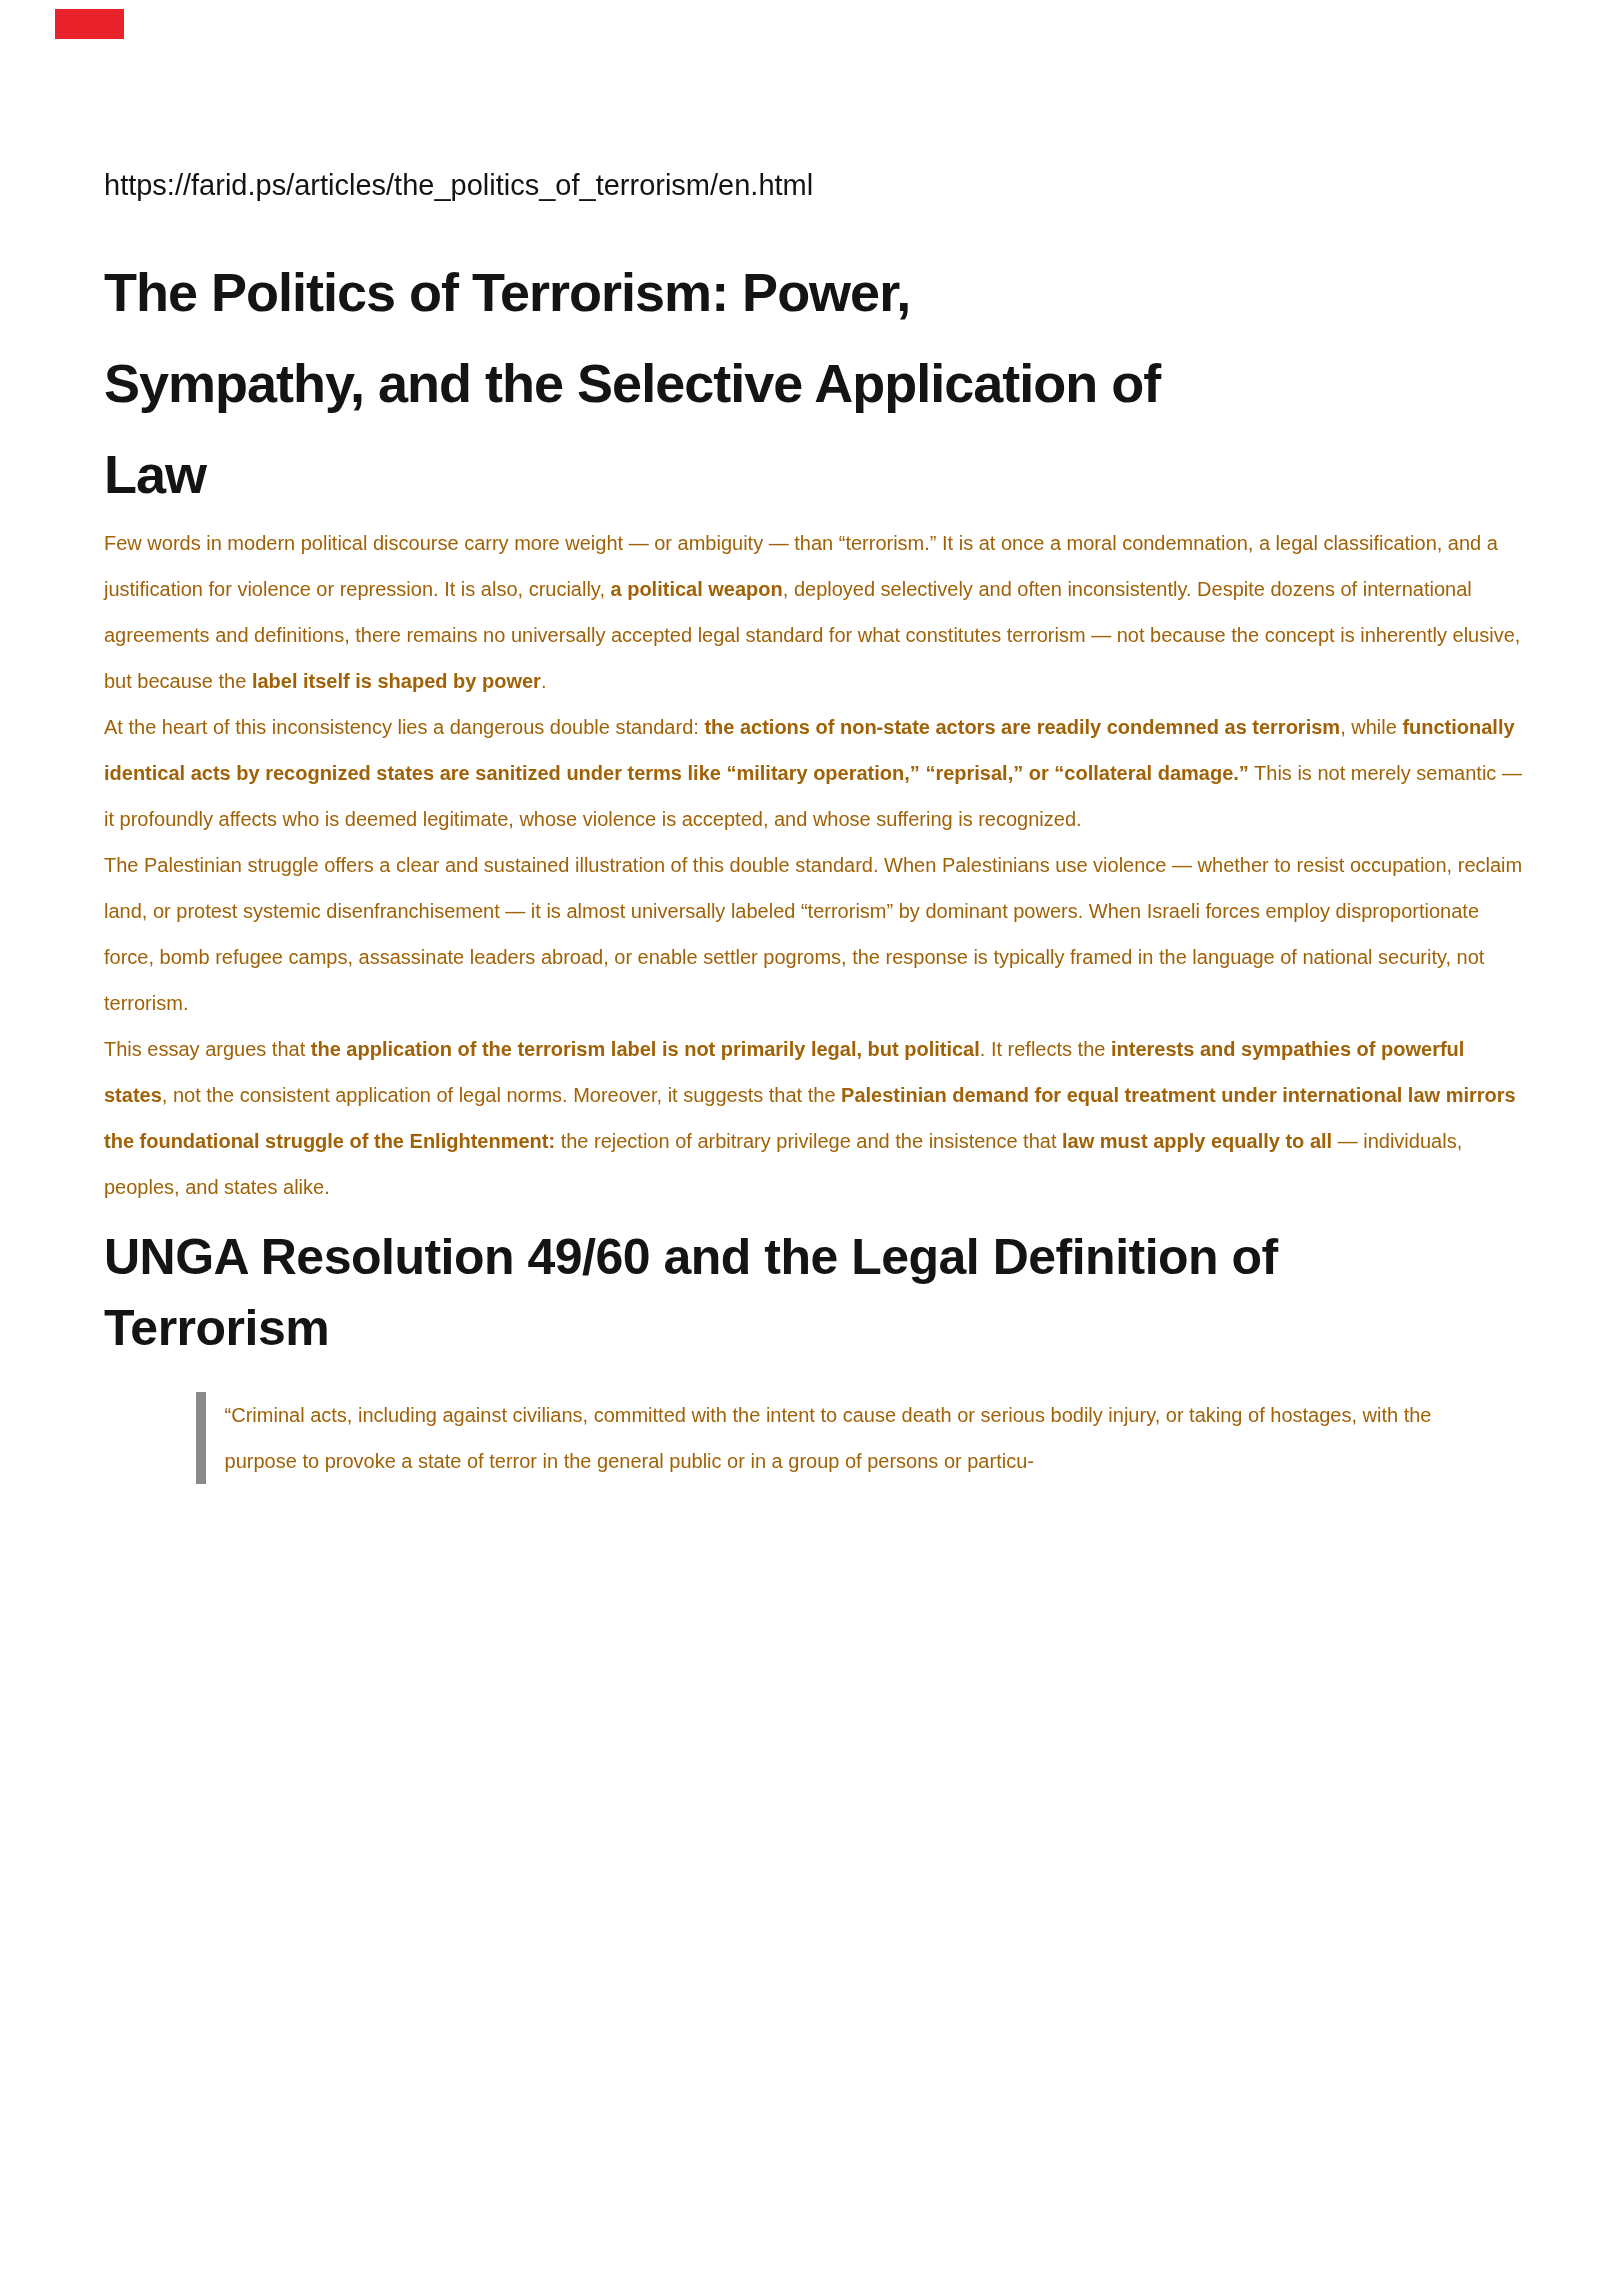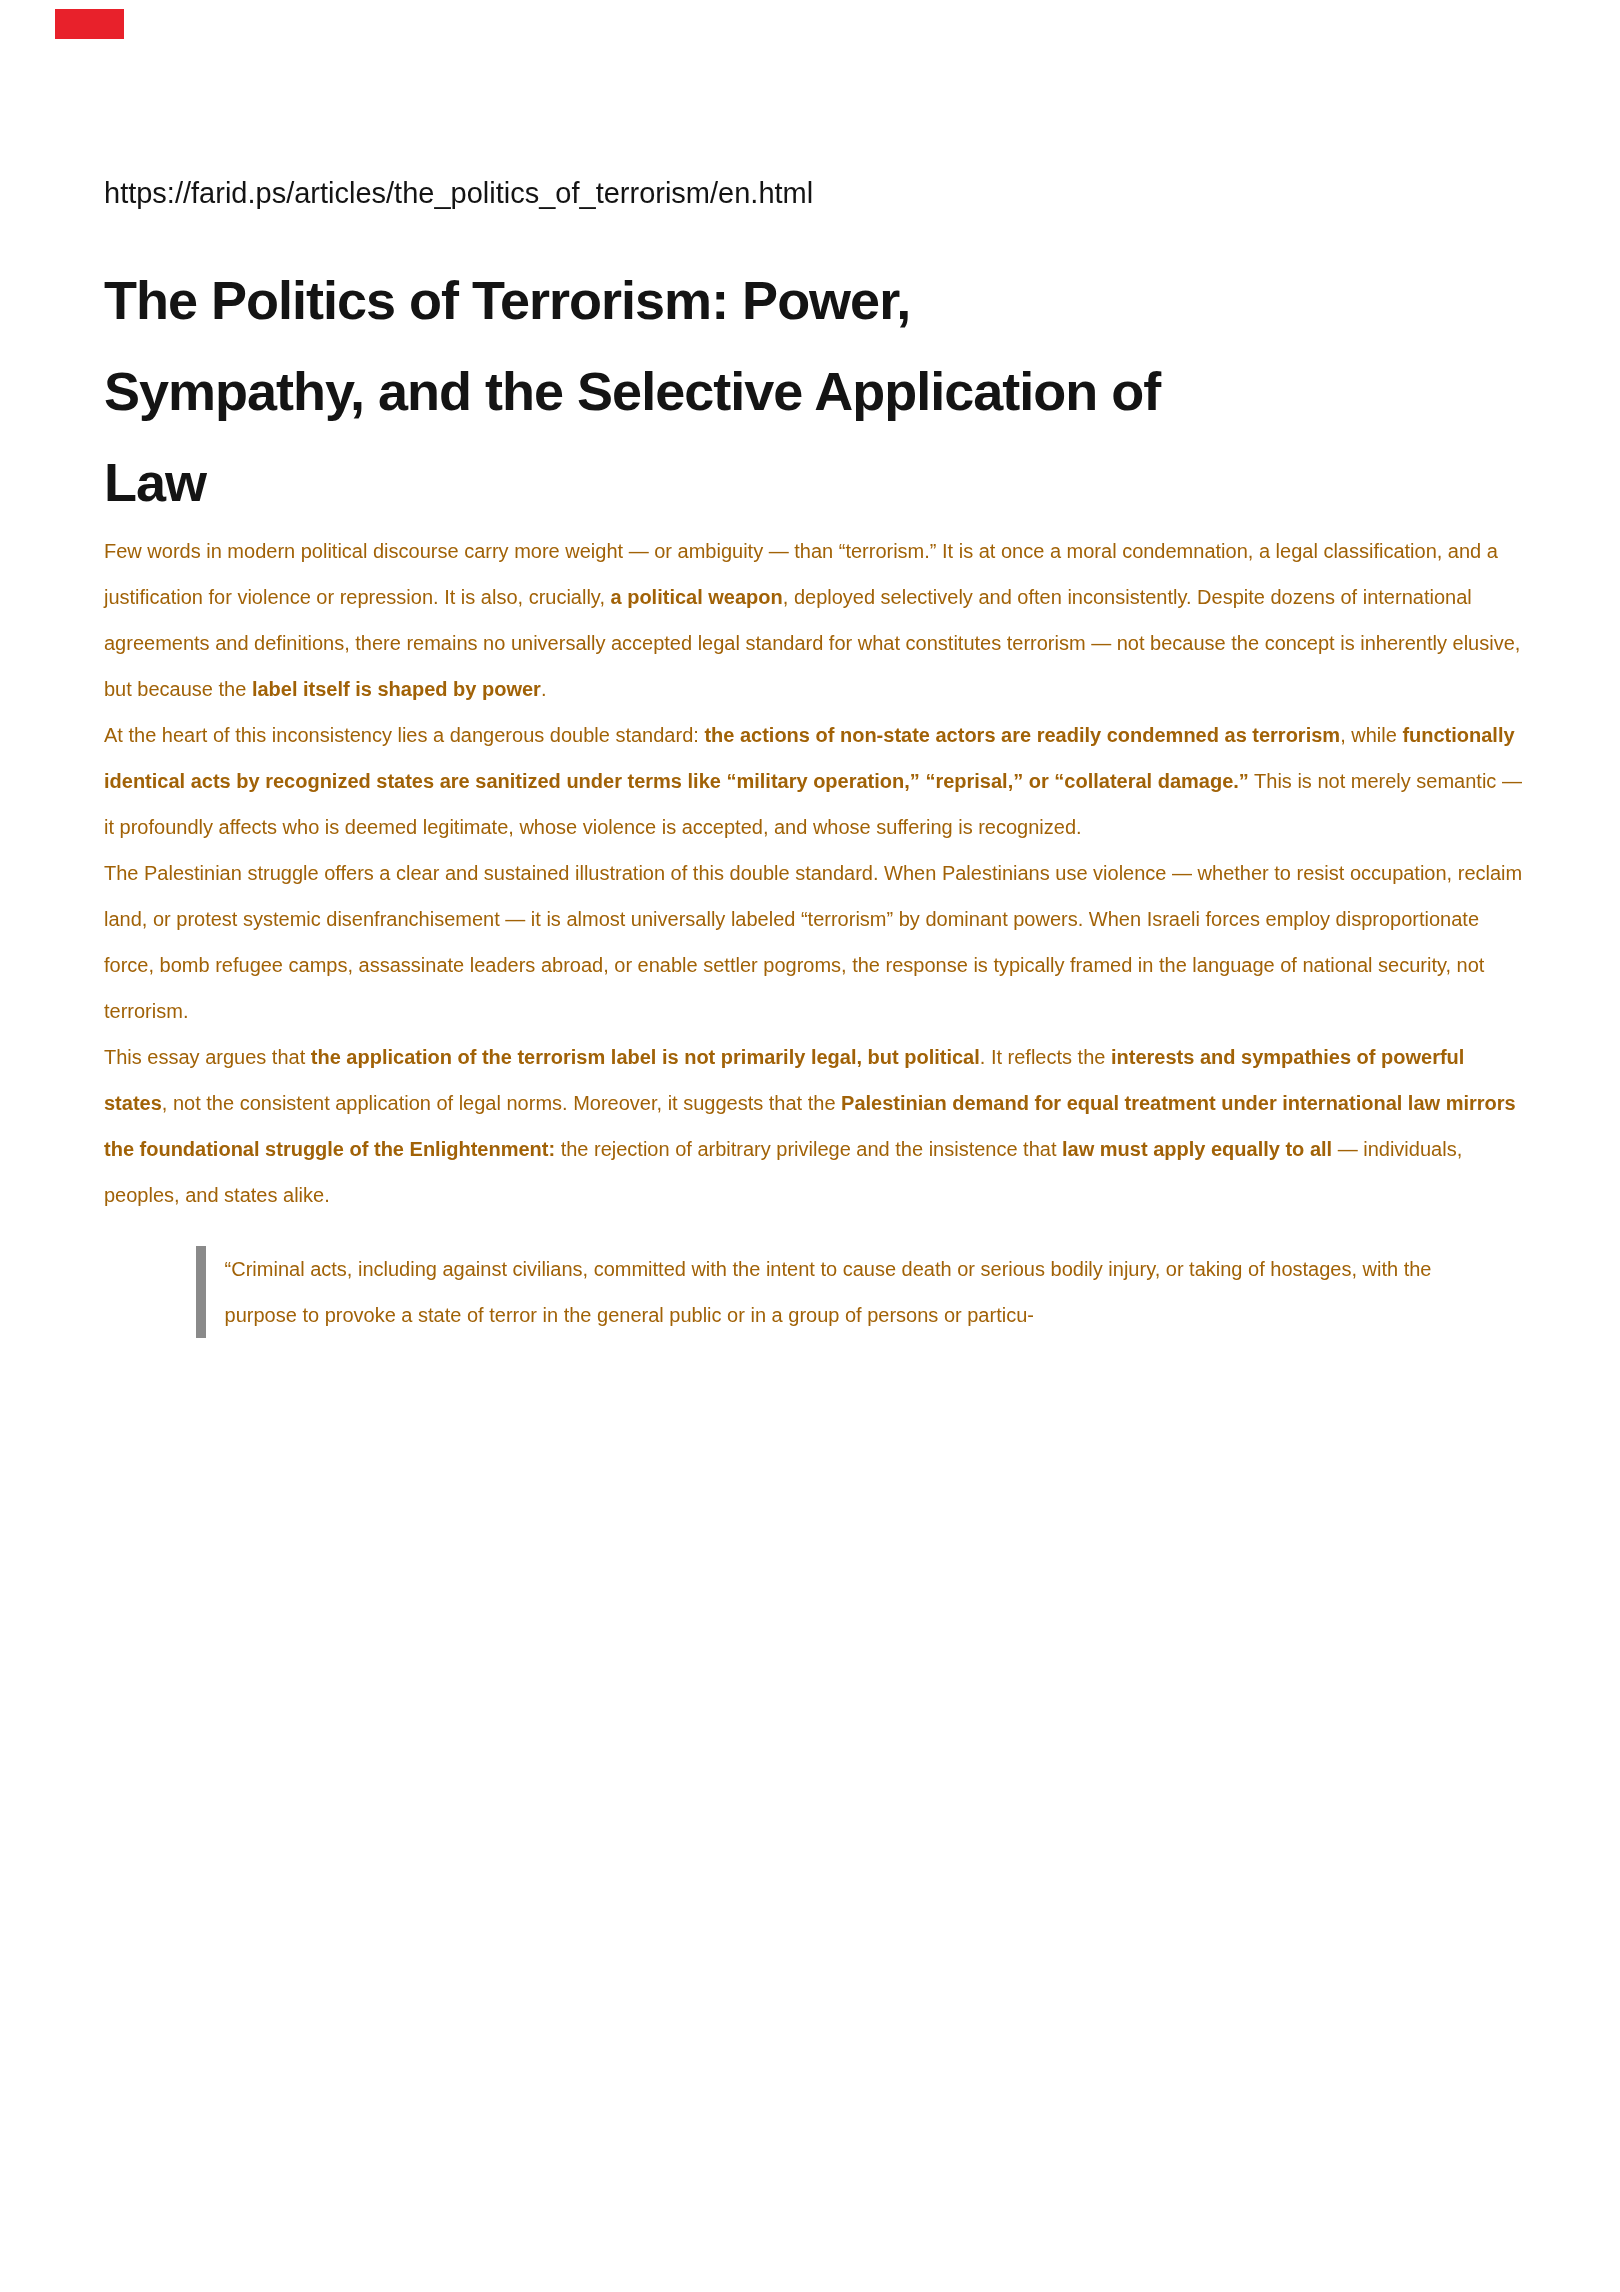--- a/index.html
+++ b/index.html
@@ -26,7 +26,7 @@
   .content {
     position: absolute;
     left: 0;
-    top: 16px;
+    top: 8px;
     width: 1620px;
     padding: 159px 94px 0 104px;
     box-sizing: border-box;

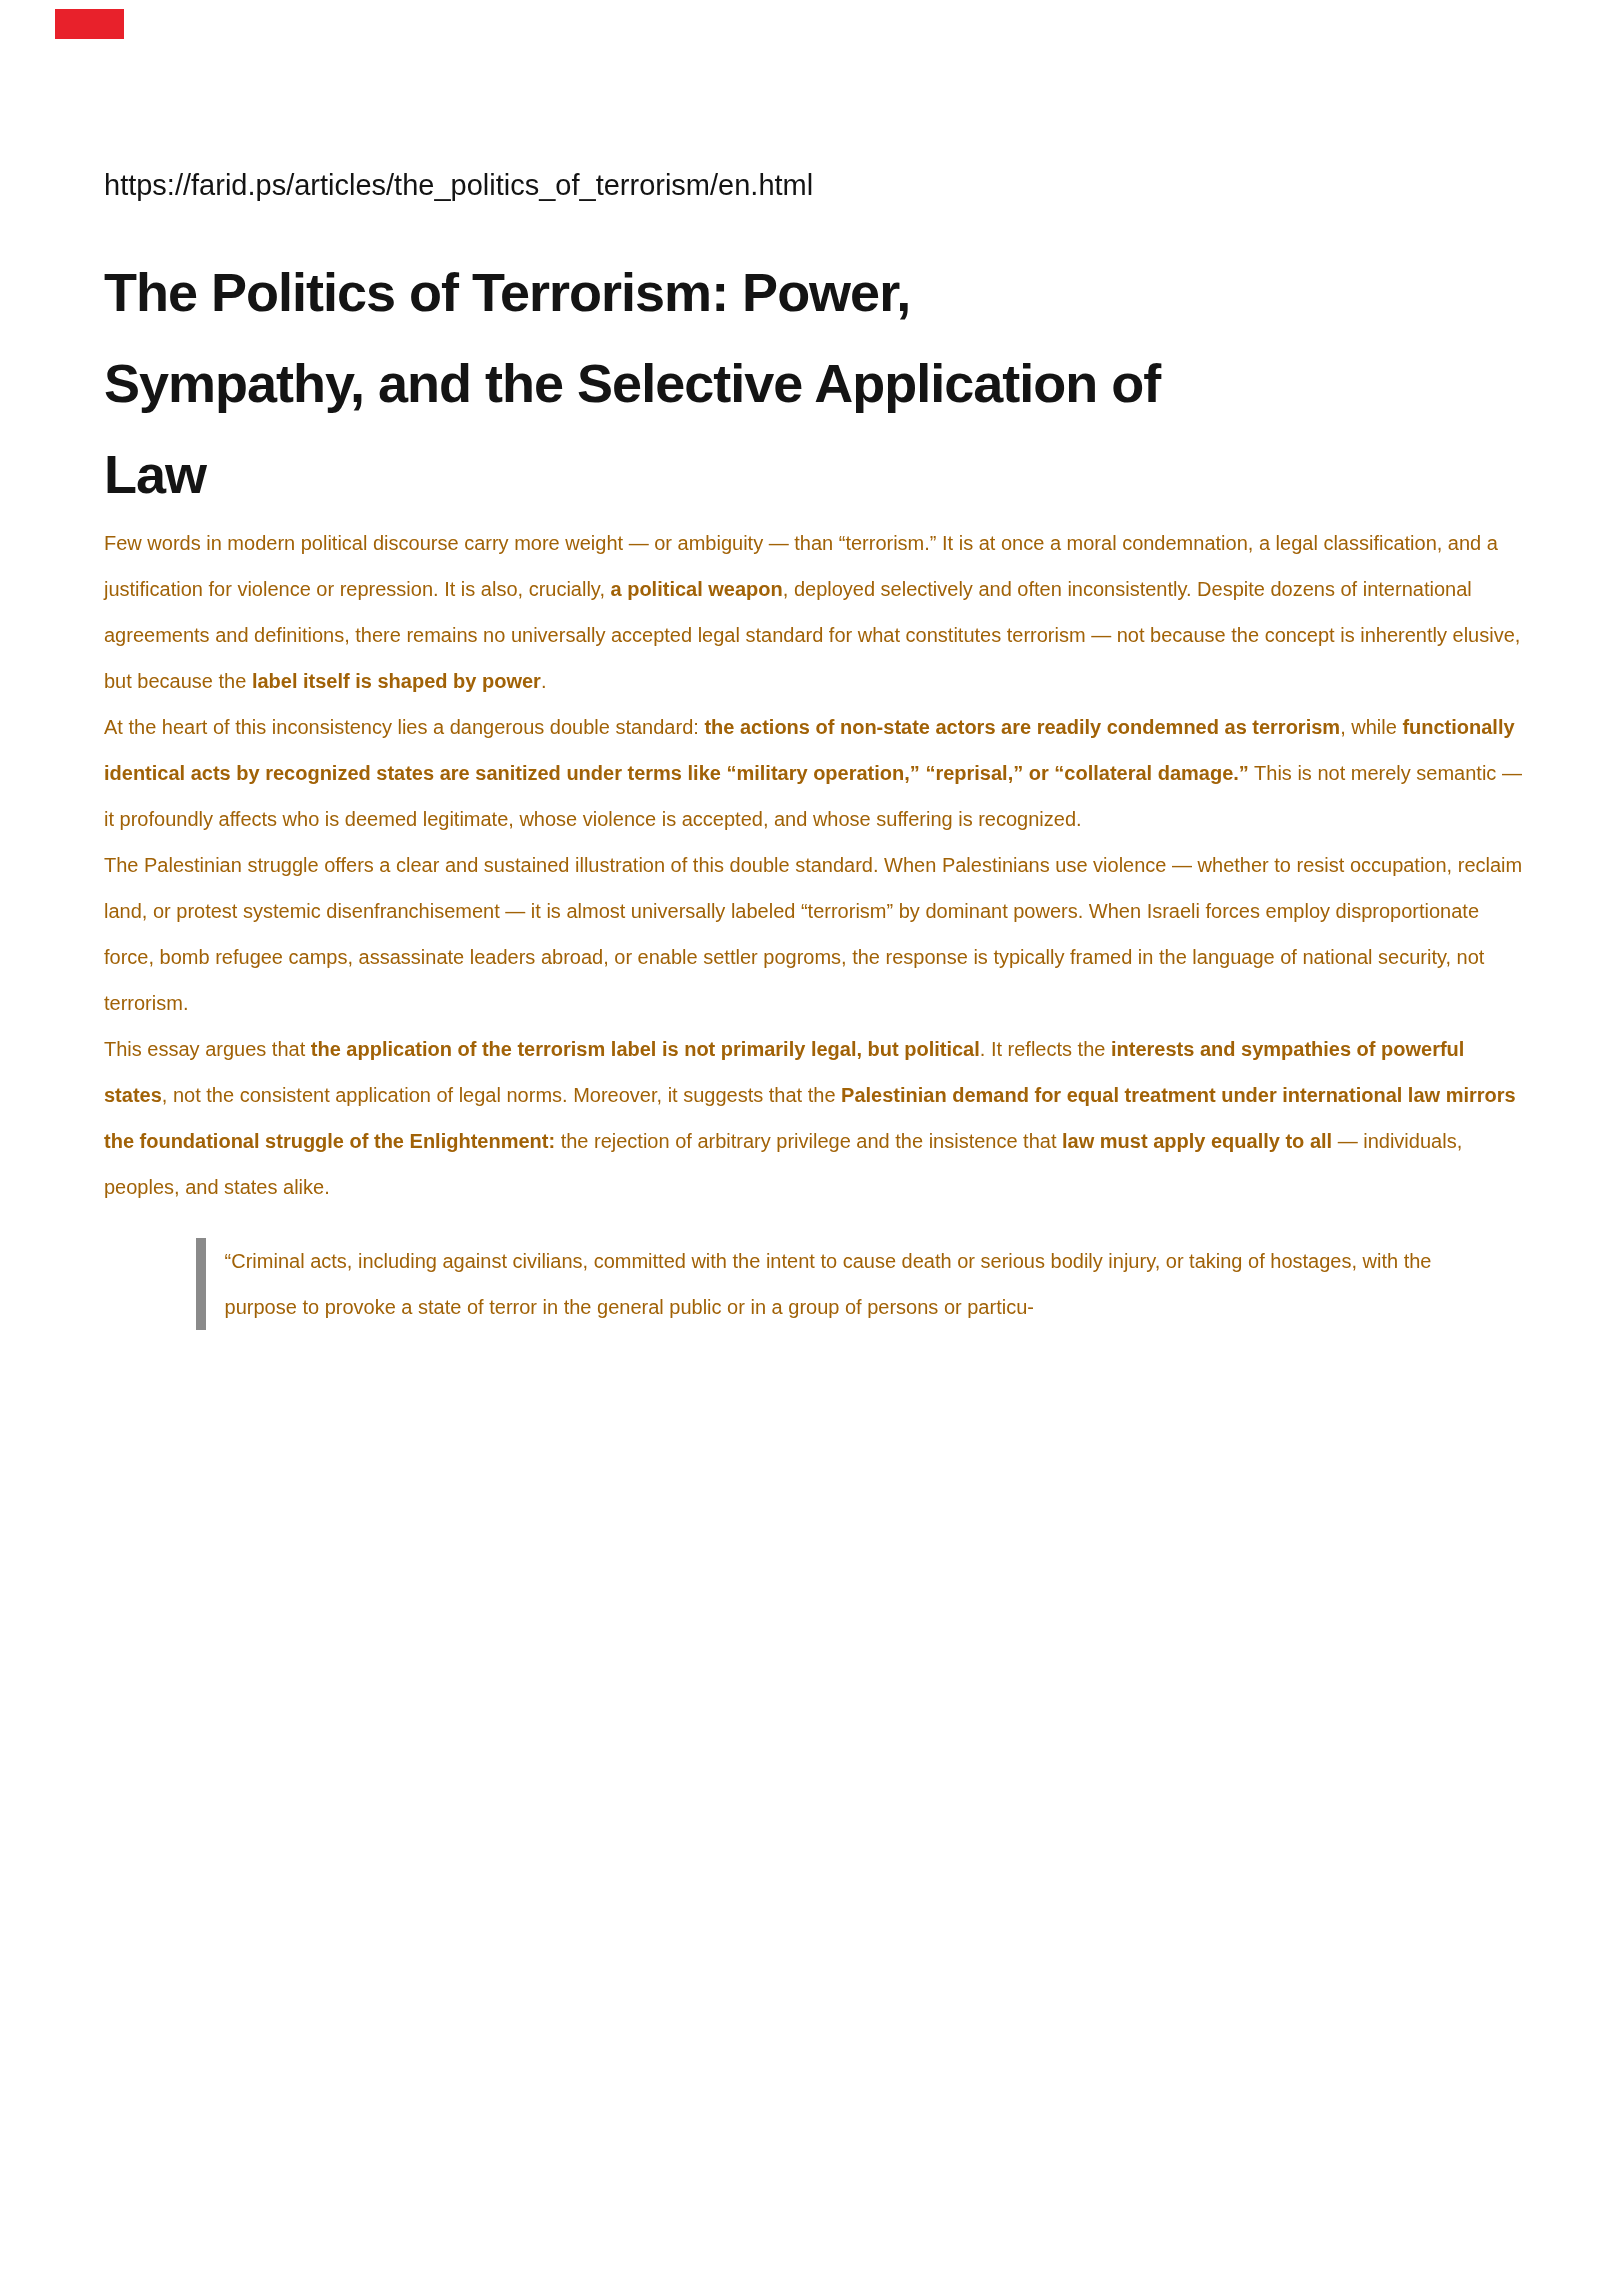--- a/index.html
+++ b/index.html
@@ -91,6 +91,7 @@
     <p class="body p2"><span>At the heart of this inconsistency lies a dangerous double standard: </span><b>the actions of non-state actors are readily condemned as terrorism</b><span>, while </span><b>functionally identical acts by recognized states are sanitized under terms like “military operation,” “reprisal,” or “collateral damage.”</b><span> This is not merely semantic — it profoundly affects who is deemed legitimate, whose violence is accepted, and whose suffering is recognized.</span></p>
     <p class="body p3"><span>The Palestinian struggle offers a clear and sustained illustration of this double standard. When Palestinians use violence — whether to resist occupation, reclaim land, or protest systemic disenfranchisement — it is almost universally labeled “terrorism” by dominant powers. When Israeli forces employ disproportionate force, bomb refugee camps, assassinate leaders abroad, or enable settler pogroms, the response is typically framed in the language of national security, not terrorism.</span></p>
     <p class="body p4"><span>This essay argues that </span><b>the application of the terrorism label is not primarily legal, but political</b><span>. It reflects the </span><b>interests and sympathies of powerful states</b><span>, not the consistent application of legal norms. Moreover, it suggests that the </span><b>Palestinian demand for equal treatment under international law mirrors the foundational struggle of the Enlightenment:</b><span> the rejection of arbitrary privilege and the insistence that </span><b>law must apply equally to all</b><span> — individuals, peoples, and states alike.</span></p>
+    <h2 class="section">UNGA Resolution 49/60 and the Legal Definition of<br>Terrorism</h2>
     <blockquote class="quote">
       <p class="body">“Criminal acts, including against civilians, committed with the intent to cause death or serious bodily injury, or taking of hostages, with the purpose to provoke a state of terror in the general public or in a group of persons or particu-</p>
     </blockquote>

